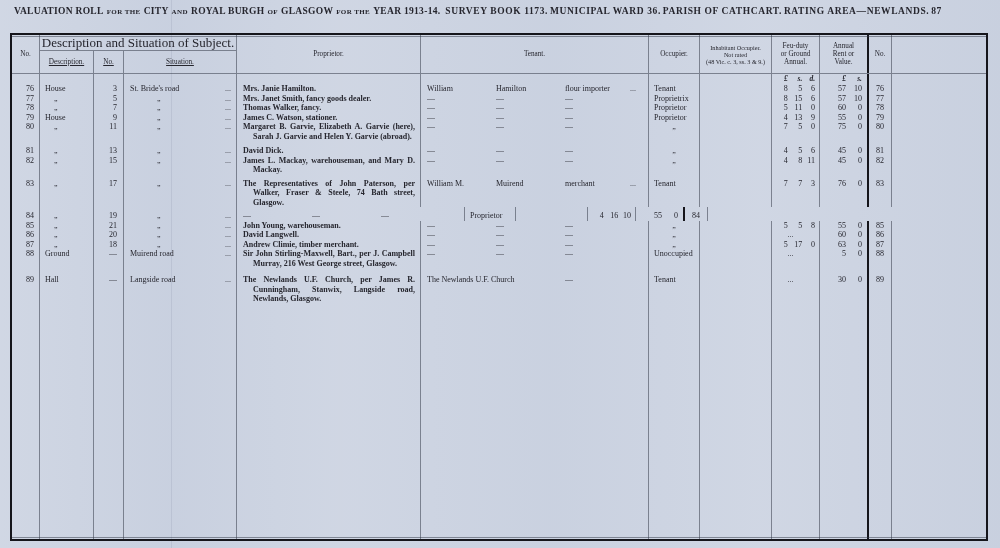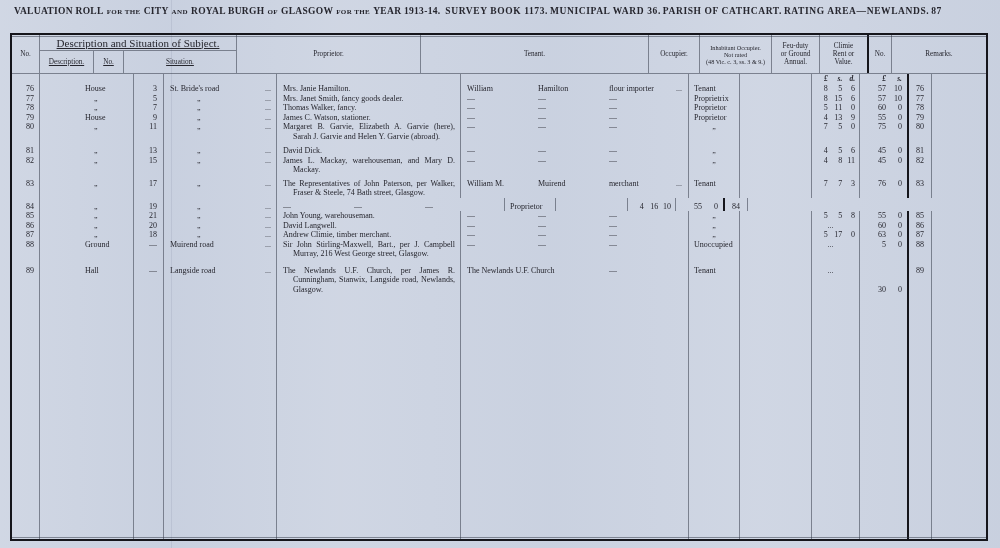--- a/index.html
+++ b/index.html
@@ -54,7 +54,7 @@
       text-align:center;font-size:7.2px;line-height:8px;padding:1px 2px;}
   .th .tiny{font-size:6.2px;line-height:7px;}
   .dgroup{width:197px;display:flex;flex-direction:column;border-right:1px solid rgba(55,60,75,.55);box-sizing:border-box;}
-  .dg-top{height:15px;border-bottom:1px solid rgba(55,60,75,.55);display:flex;align-items:center;justify-content:center;font-size:11px;text-decoration:underline;}
+  .dg-top{height:15px;border-bottom:1px solid rgba(55,60,75,.55);display:flex;align-items:center;justify-content:center;font-size:13px;}
   .dg-bottom{flex:1;display:flex;text-decoration:underline;}
   .dg-bottom .th{justify-content:center;}
   .nbr{border-right:none !important;flex:1;}

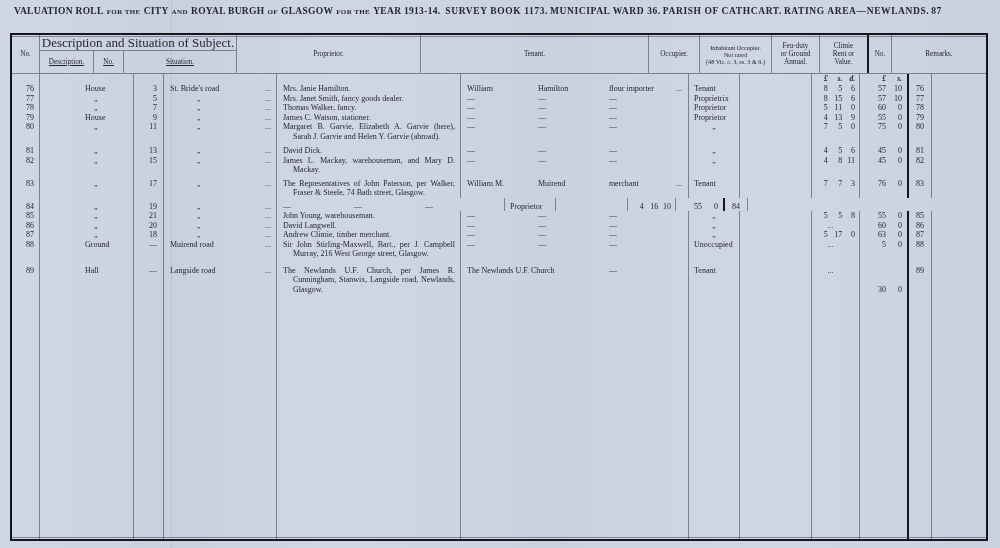--- a/index.html
+++ b/index.html
@@ -139,7 +139,7 @@
         <span>Annual.</span>
       </div>
       <div class="cell c10 th">
-        <span>Climie</span>
+        <span>Annual</span>
         <span>Rent or</span>
         <span>Value.</span>
       </div>

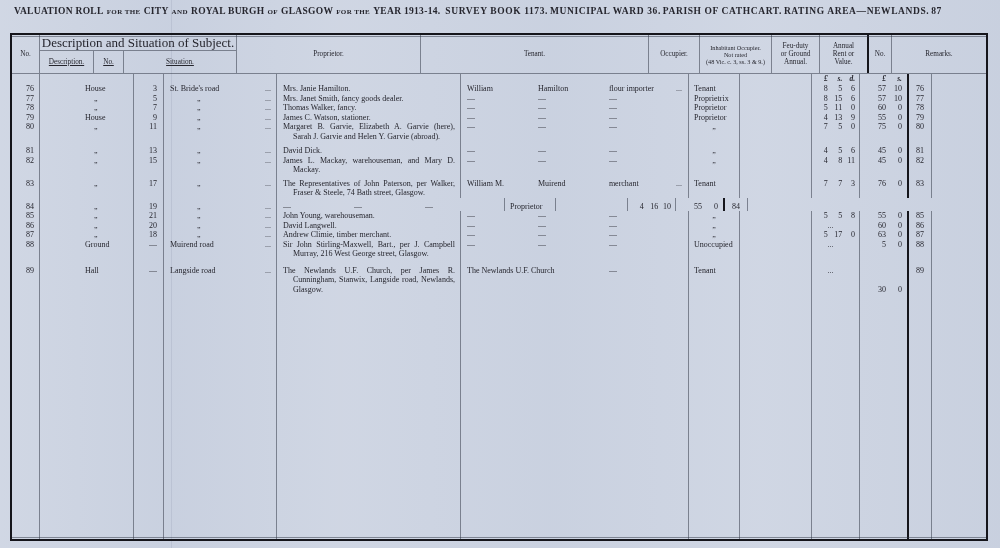--- a/index.html
+++ b/index.html
@@ -146,9 +146,6 @@
       <div class="cell c11 th">
           <span>No.</span>
         </div>
-      <div class="cell c12 th">
-          <span>Remarks.</span>
-        </div>
     </div>
     <div class="tbody" id="tbody">
         <div class="row units">

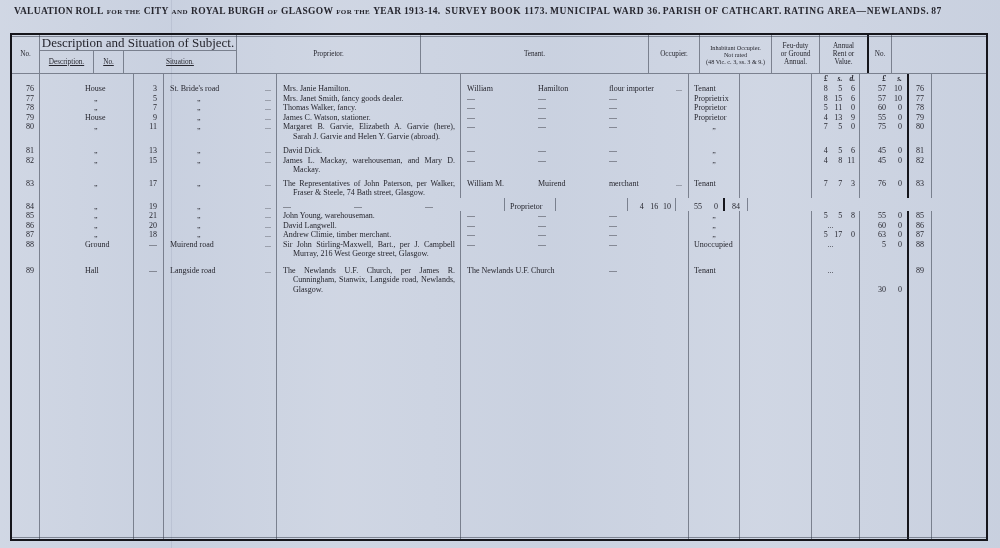--- a/index.html
+++ b/index.html
@@ -43,7 +43,7 @@
   .vtable::after{content:'';position:absolute;left:0;right:0;bottom:1px;border-bottom:1px solid rgba(50,55,70,.5);}
 
   .cell{box-sizing:border-box;border-right:1px solid rgba(55,60,75,.55);}
-  .c1{width:28px;}  .c2{width:54px;margin-left:40px;}  .c3{width:30px;}  .c4{width:113px;}
+  .c1{width:28px;}  .c2{width:54px;}  .c3{width:30px;}  .c4{width:113px;}
   .c5{width:184px;} .c6{width:228px;} .c7{width:51px;}  .c8{width:72px;}
   .c9{width:48px;}  .c10{width:49px;border-right:2px solid #15151b;}
   .c11{width:23px;} .c12{flex:1;border-right:none;}

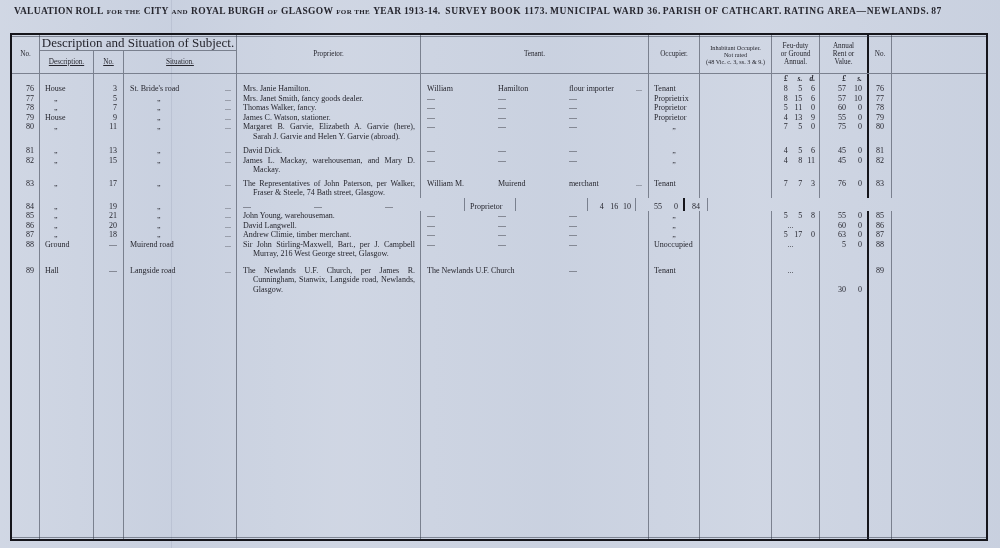--- a/index.html
+++ b/index.html
@@ -73,7 +73,7 @@
   .cl-sit{display:flex;padding-left:6px;padding-right:5px;}
   .cl-sit .dots{margin-left:auto;}
   .cl-sit.sit-ditto .sit-text{margin-left:27px;}
-  .cl-prop{padding:0 5px 0 16px;text-indent:-10px;text-align:justify;}
+  .cl-prop{padding:0 5px 0 16px;text-indent:-10px;text-align:justify;font-weight:bold;}
   .cl-ten{display:flex;padding-left:6px;padding-right:6px;}
   .cl-ten .t1{width:33%;white-space:nowrap;}
   .cl-ten .t2{width:33%;white-space:nowrap;}

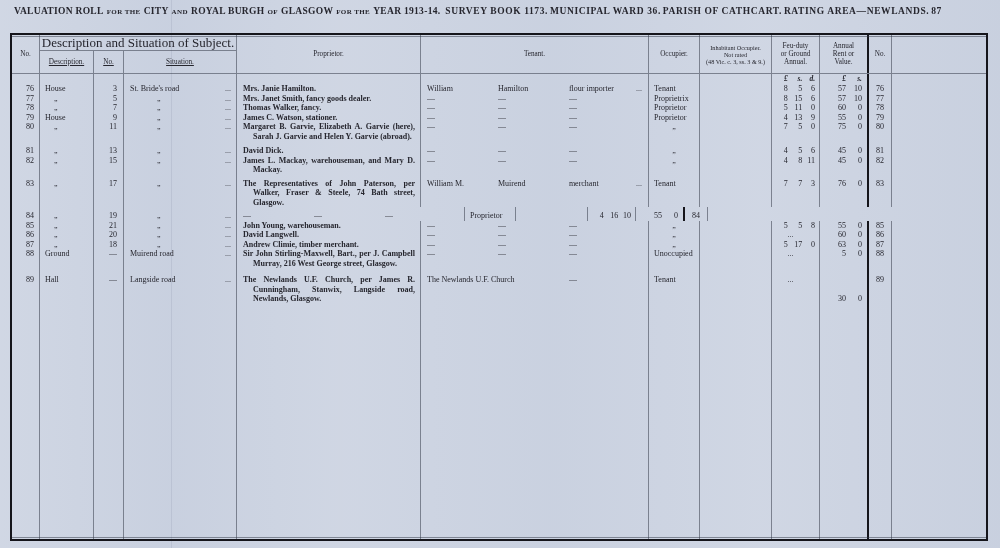--- a/index.html
+++ b/index.html
@@ -74,7 +74,7 @@
   .cl-sit .dots{margin-left:auto;}
   .cl-sit.sit-ditto .sit-text{margin-left:27px;}
   .cl-prop{padding:0 5px 0 16px;text-indent:-10px;text-align:justify;font-weight:bold;}
-  .cl-ten{display:flex;padding-left:6px;padding-right:6px;}
+  .cl-ten{display:flex;padding-left:6px;padding-right:12px;}
   .cl-ten .t1{width:33%;white-space:nowrap;}
   .cl-ten .t2{width:33%;white-space:nowrap;}
   .cl-ten .t3{flex:1;white-space:nowrap;}

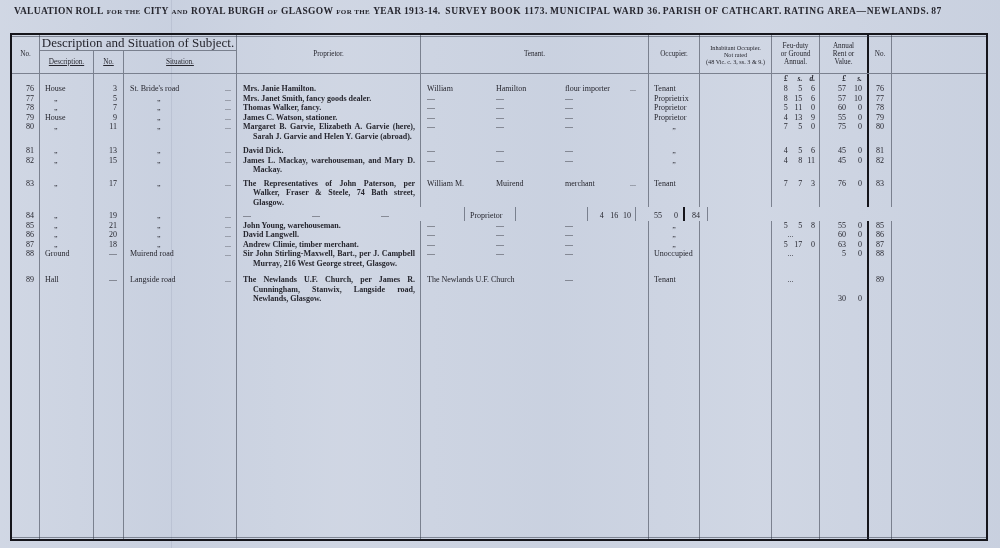--- a/index.html
+++ b/index.html
@@ -543,7 +543,7 @@
           <div class="cell c7 cl-occ" style="padding-top: 7px;">Tenant</div>
           <div class="cell c8" style="padding-top: 7px;"></div>
           <div class="cell c9 cl-feu dotted" style="padding-top: 7px;">...</div>
-          <div class="cell c10 cl-ann" style="padding-top: 7px; align-items: flex-end;">
+          <div class="cell c10 cl-ann" style="padding-top: 7px;">
             <span class="ma">30</span>
             <span class="mb">0</span>
           </div>

